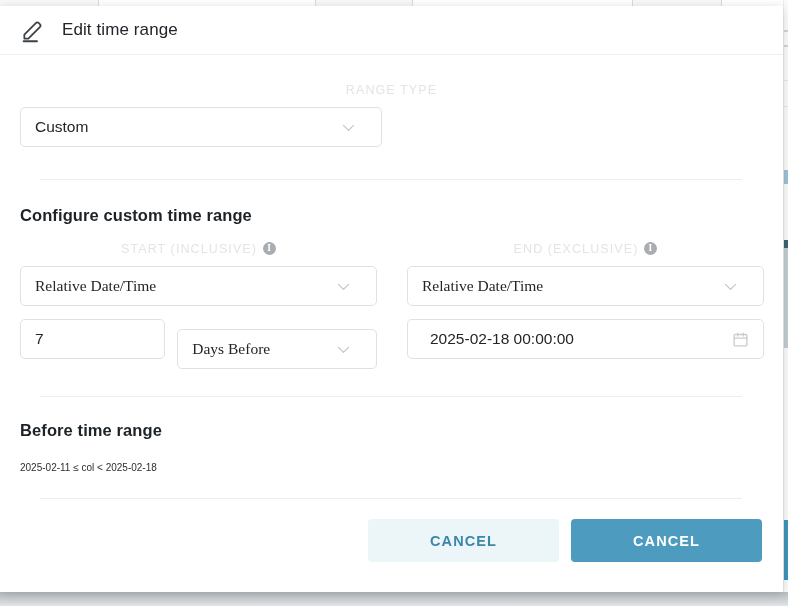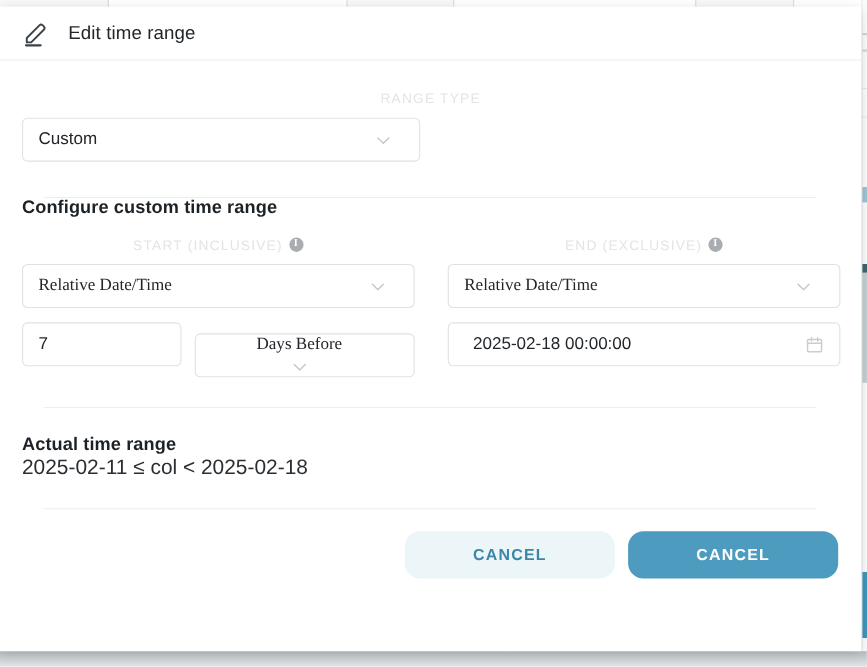--- a/index.html
+++ b/index.html
@@ -272,7 +272,7 @@
       <div id="range-divider"></div>
     </div>
 
-    <div style="">
+    <div style="margin-top:26px;">
       <div class="section-title">Configure custom time range</div>
 
       <div id="custom-grid">

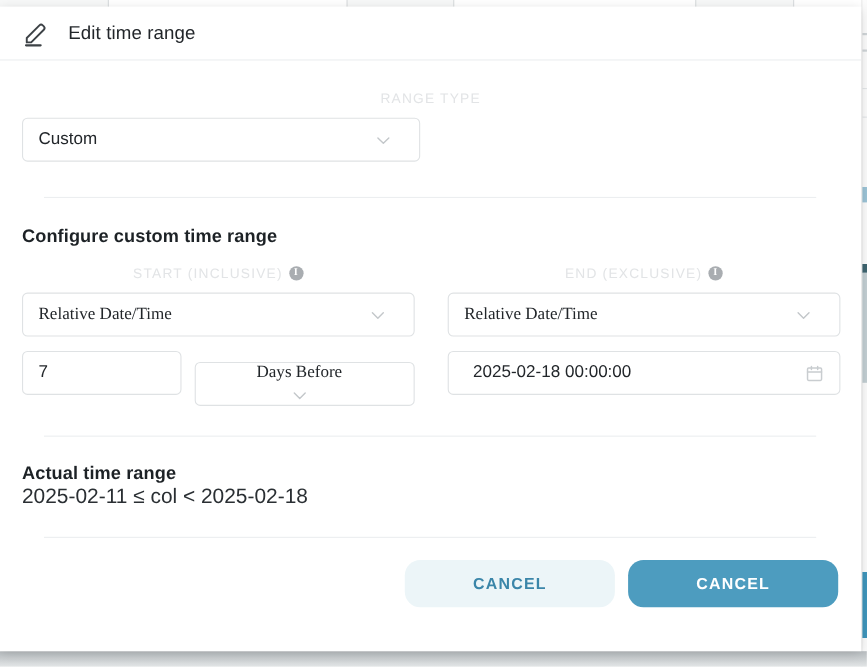--- a/index.html
+++ b/index.html
@@ -182,7 +182,7 @@
     margin-top: 13px;
   }
   #start-amount-input { width: 157px; }
-  #start-unit-select { width: 216px; flex-direction: column; }
+  #start-unit-select { width: 216px; }
   #end-datetime-input { width: 357px; }
   #end-datetime-input .val { padding-left: 8px; }
 

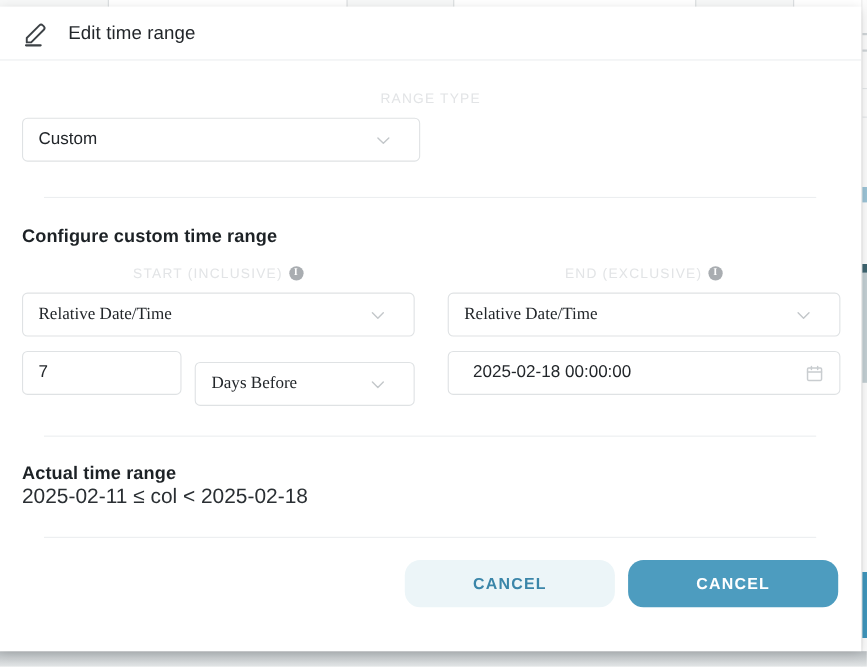--- a/index.html
+++ b/index.html
@@ -331,7 +331,7 @@
     </div>
 
     <div style="margin-top:24px;">
-      <div class="section-title">Actual time range</div>
+      <div class="section-title">Before time range</div>
       <div id="actual-range-text">2025-02-11 ≤ col &lt; 2025-02-18</div>
     </div>
 

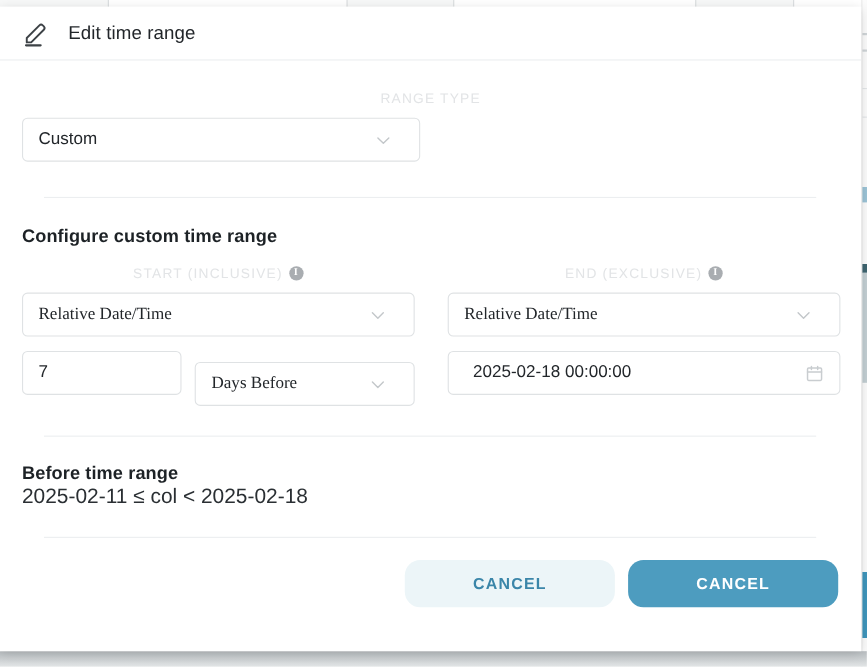--- a/index.html
+++ b/index.html
@@ -187,9 +187,9 @@
   #end-datetime-input .val { padding-left: 8px; }
 
   #actual-range-text {
-    font-size: 19px;
+    font-size: 10px;
     color: #2a2f33;
-    margin-top: 1px;
+    margin-top: 22px;
   }
 
   #modal-footer {

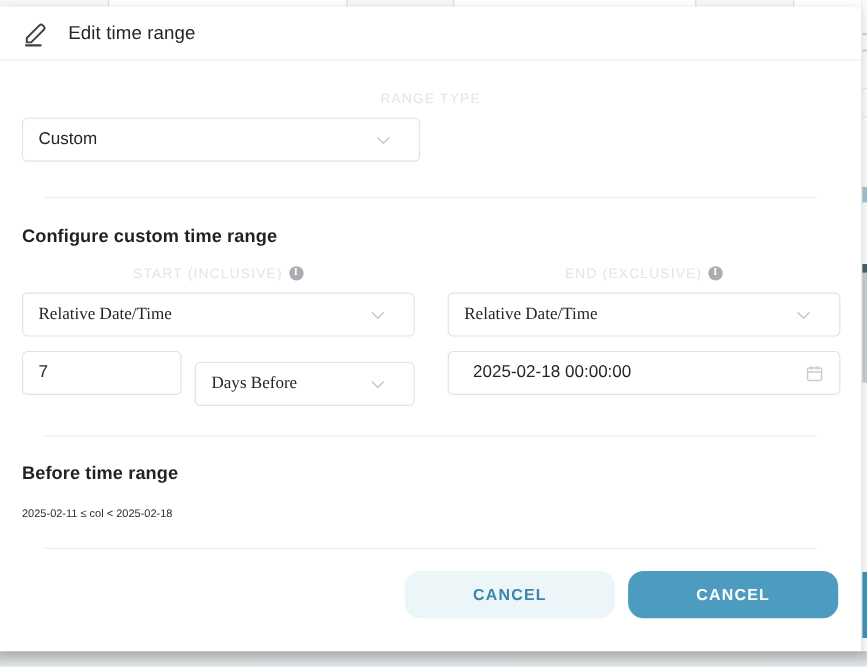--- a/index.html
+++ b/index.html
@@ -201,7 +201,7 @@
   .btn {
     height: 43px;
     border: none;
-    border-radius: 14px;
+    border-radius: 4px;
     font-size: 14.5px;
     font-weight: 700;
     letter-spacing: 1.1px;

